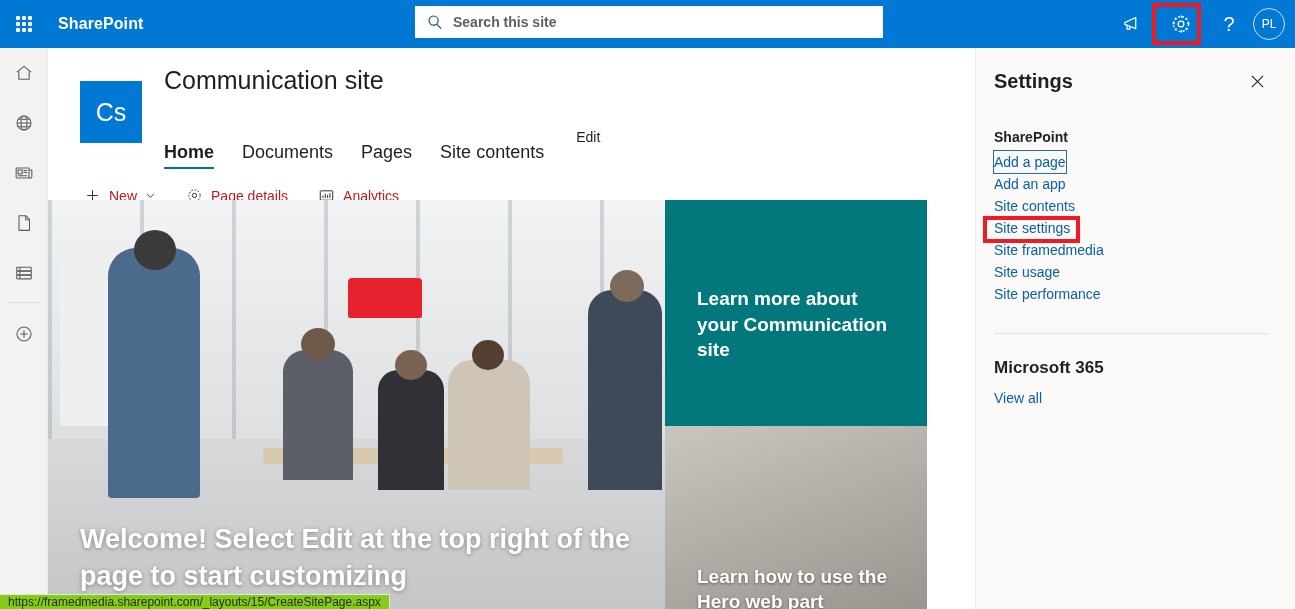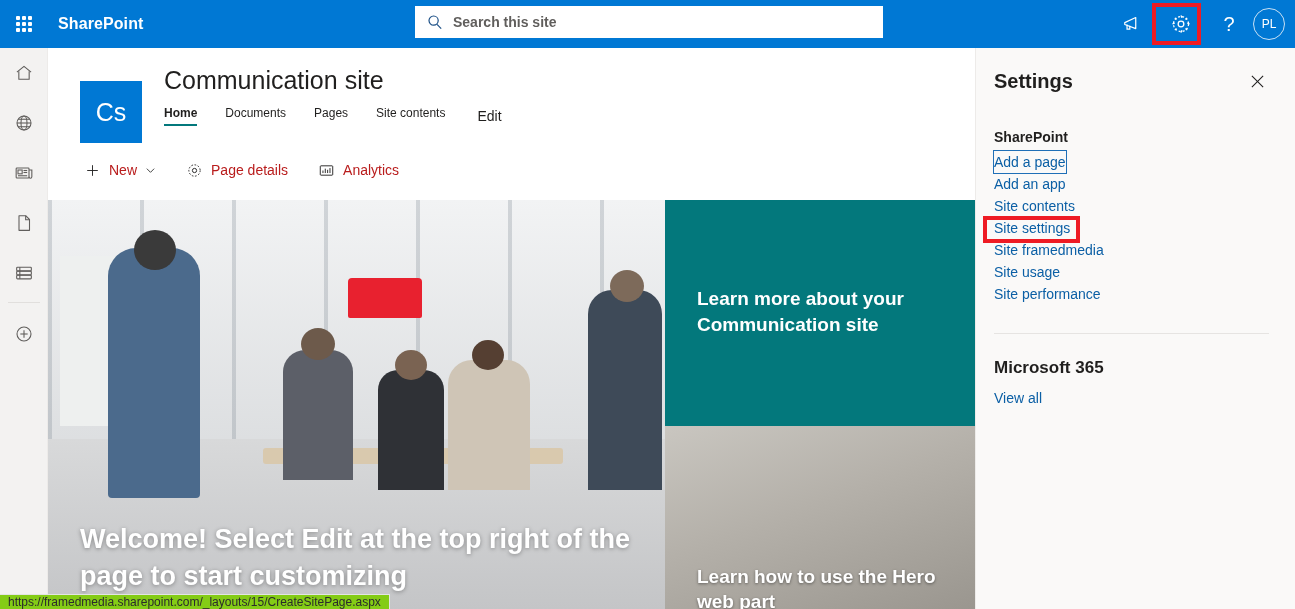--- a/index.html
+++ b/index.html
@@ -91,8 +91,8 @@
   }
   .site-nav { display: flex; align-items: center; margin-top: 11px; }
   .nav-link {
-    font-size: 12px; color: #201f1e; margin-right: 28px; cursor: pointer;
-    padding-bottom: 6px; position: relative; white-space: nowrap;
+    font-size: 18px; color: #201f1e; margin-right: 28px; cursor: pointer;
+    padding-bottom: 6px; position: relative; white-space: nowrap; margin-top: 36px;
   }
   .nav-link.active { font-weight: bold; }
   .nav-link.active::after {

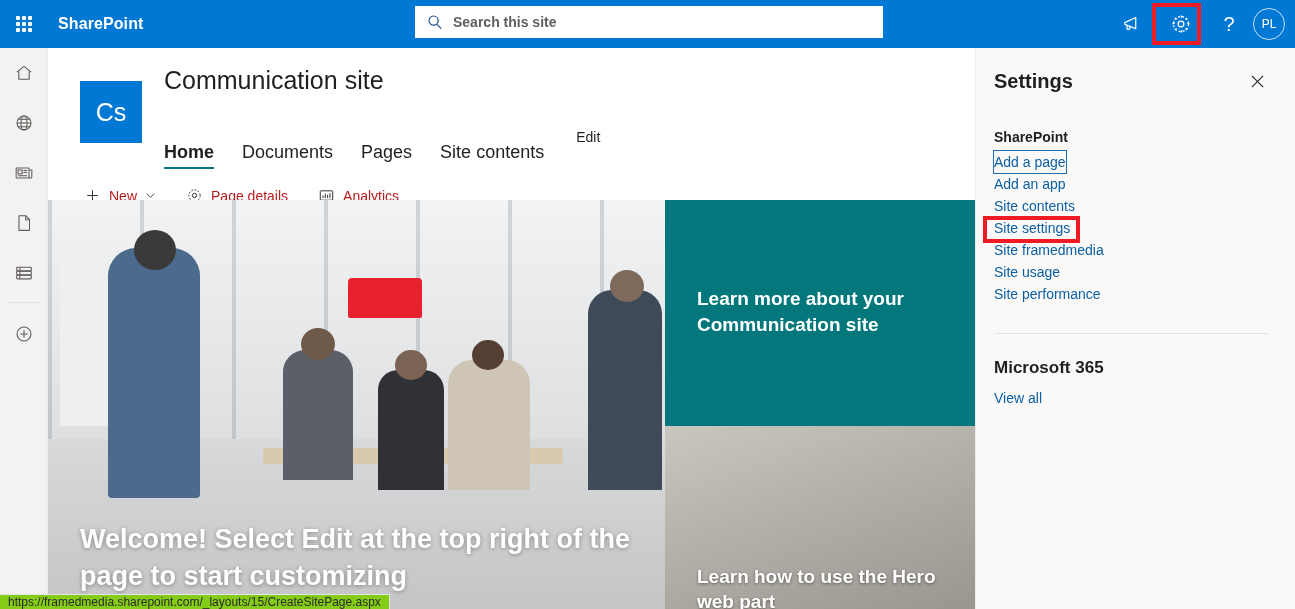--- a/index.html
+++ b/index.html
@@ -122,7 +122,7 @@
     background: linear-gradient(#e9eaec 0%, #dfe0e2 40%, #cfd0d2 100%);
     cursor: pointer;
   }
-  .hero-right { width: 310px; height: 409px; display: flex; flex-direction: column; }
+  .hero-right { width: 262px; height: 409px; display: flex; flex-direction: column; }
   .hero-tile-teal {
     height: 226px; background: #03787c; position: relative; cursor: pointer;
   }

